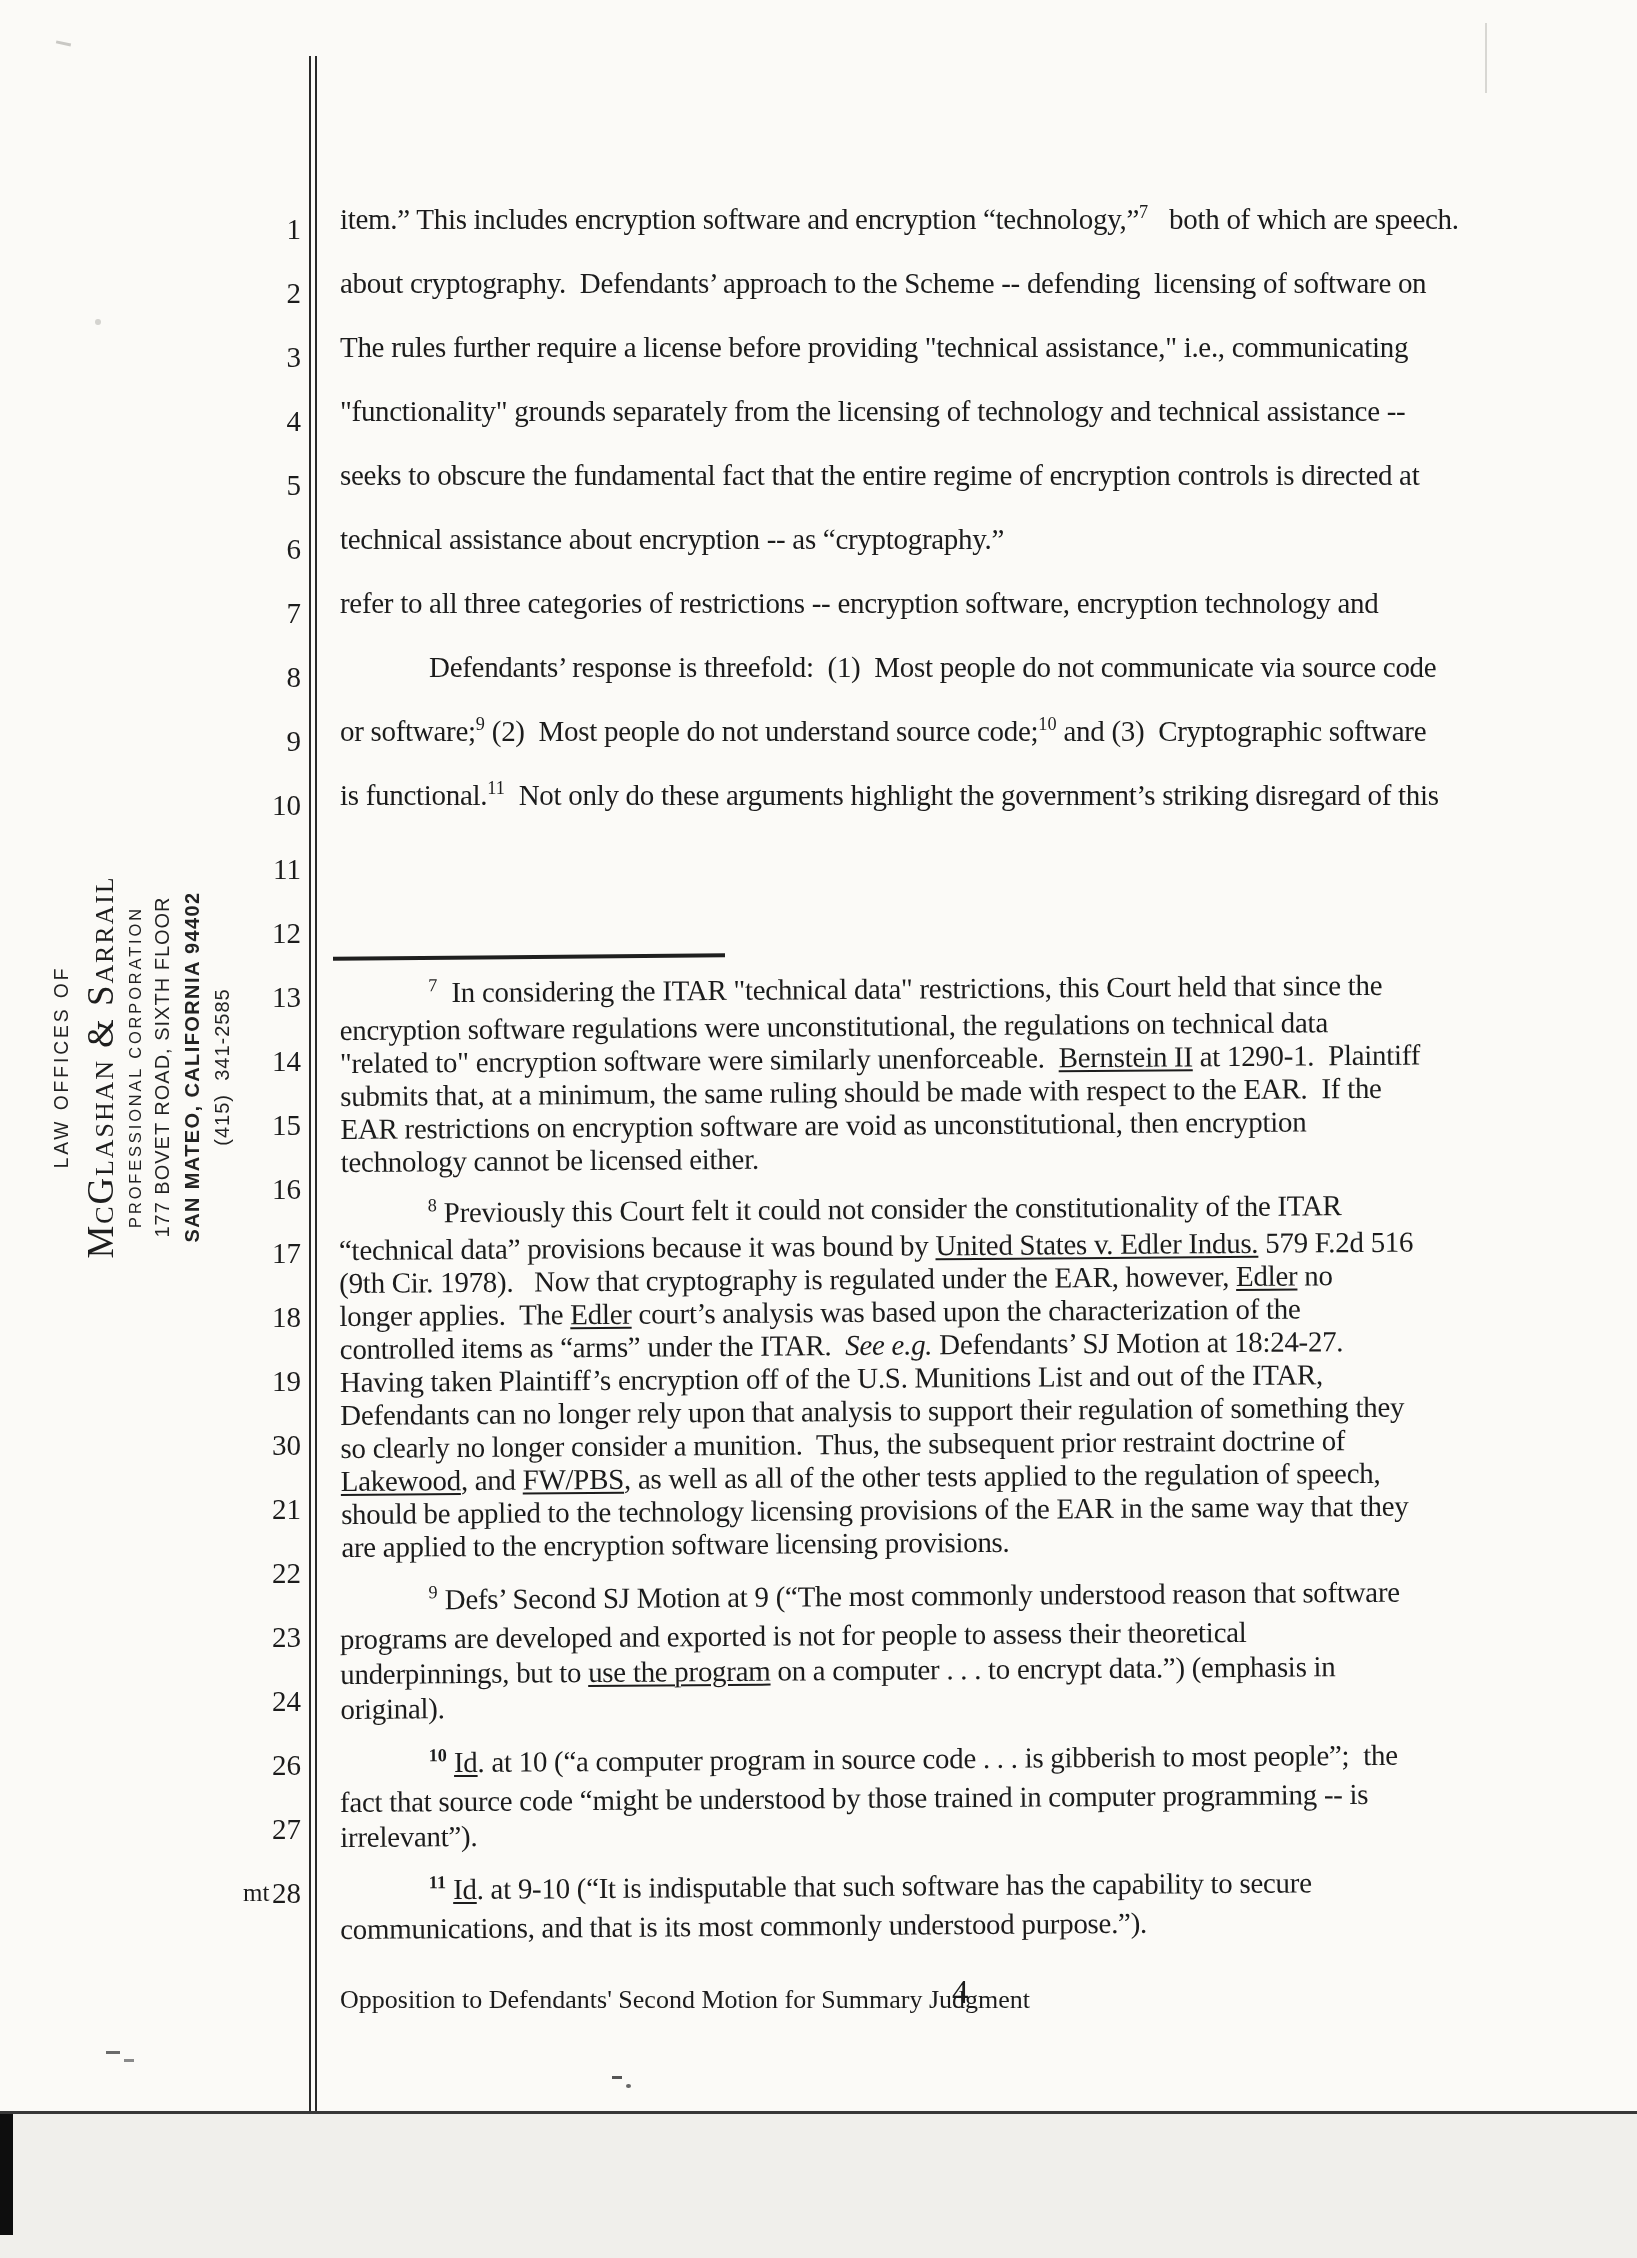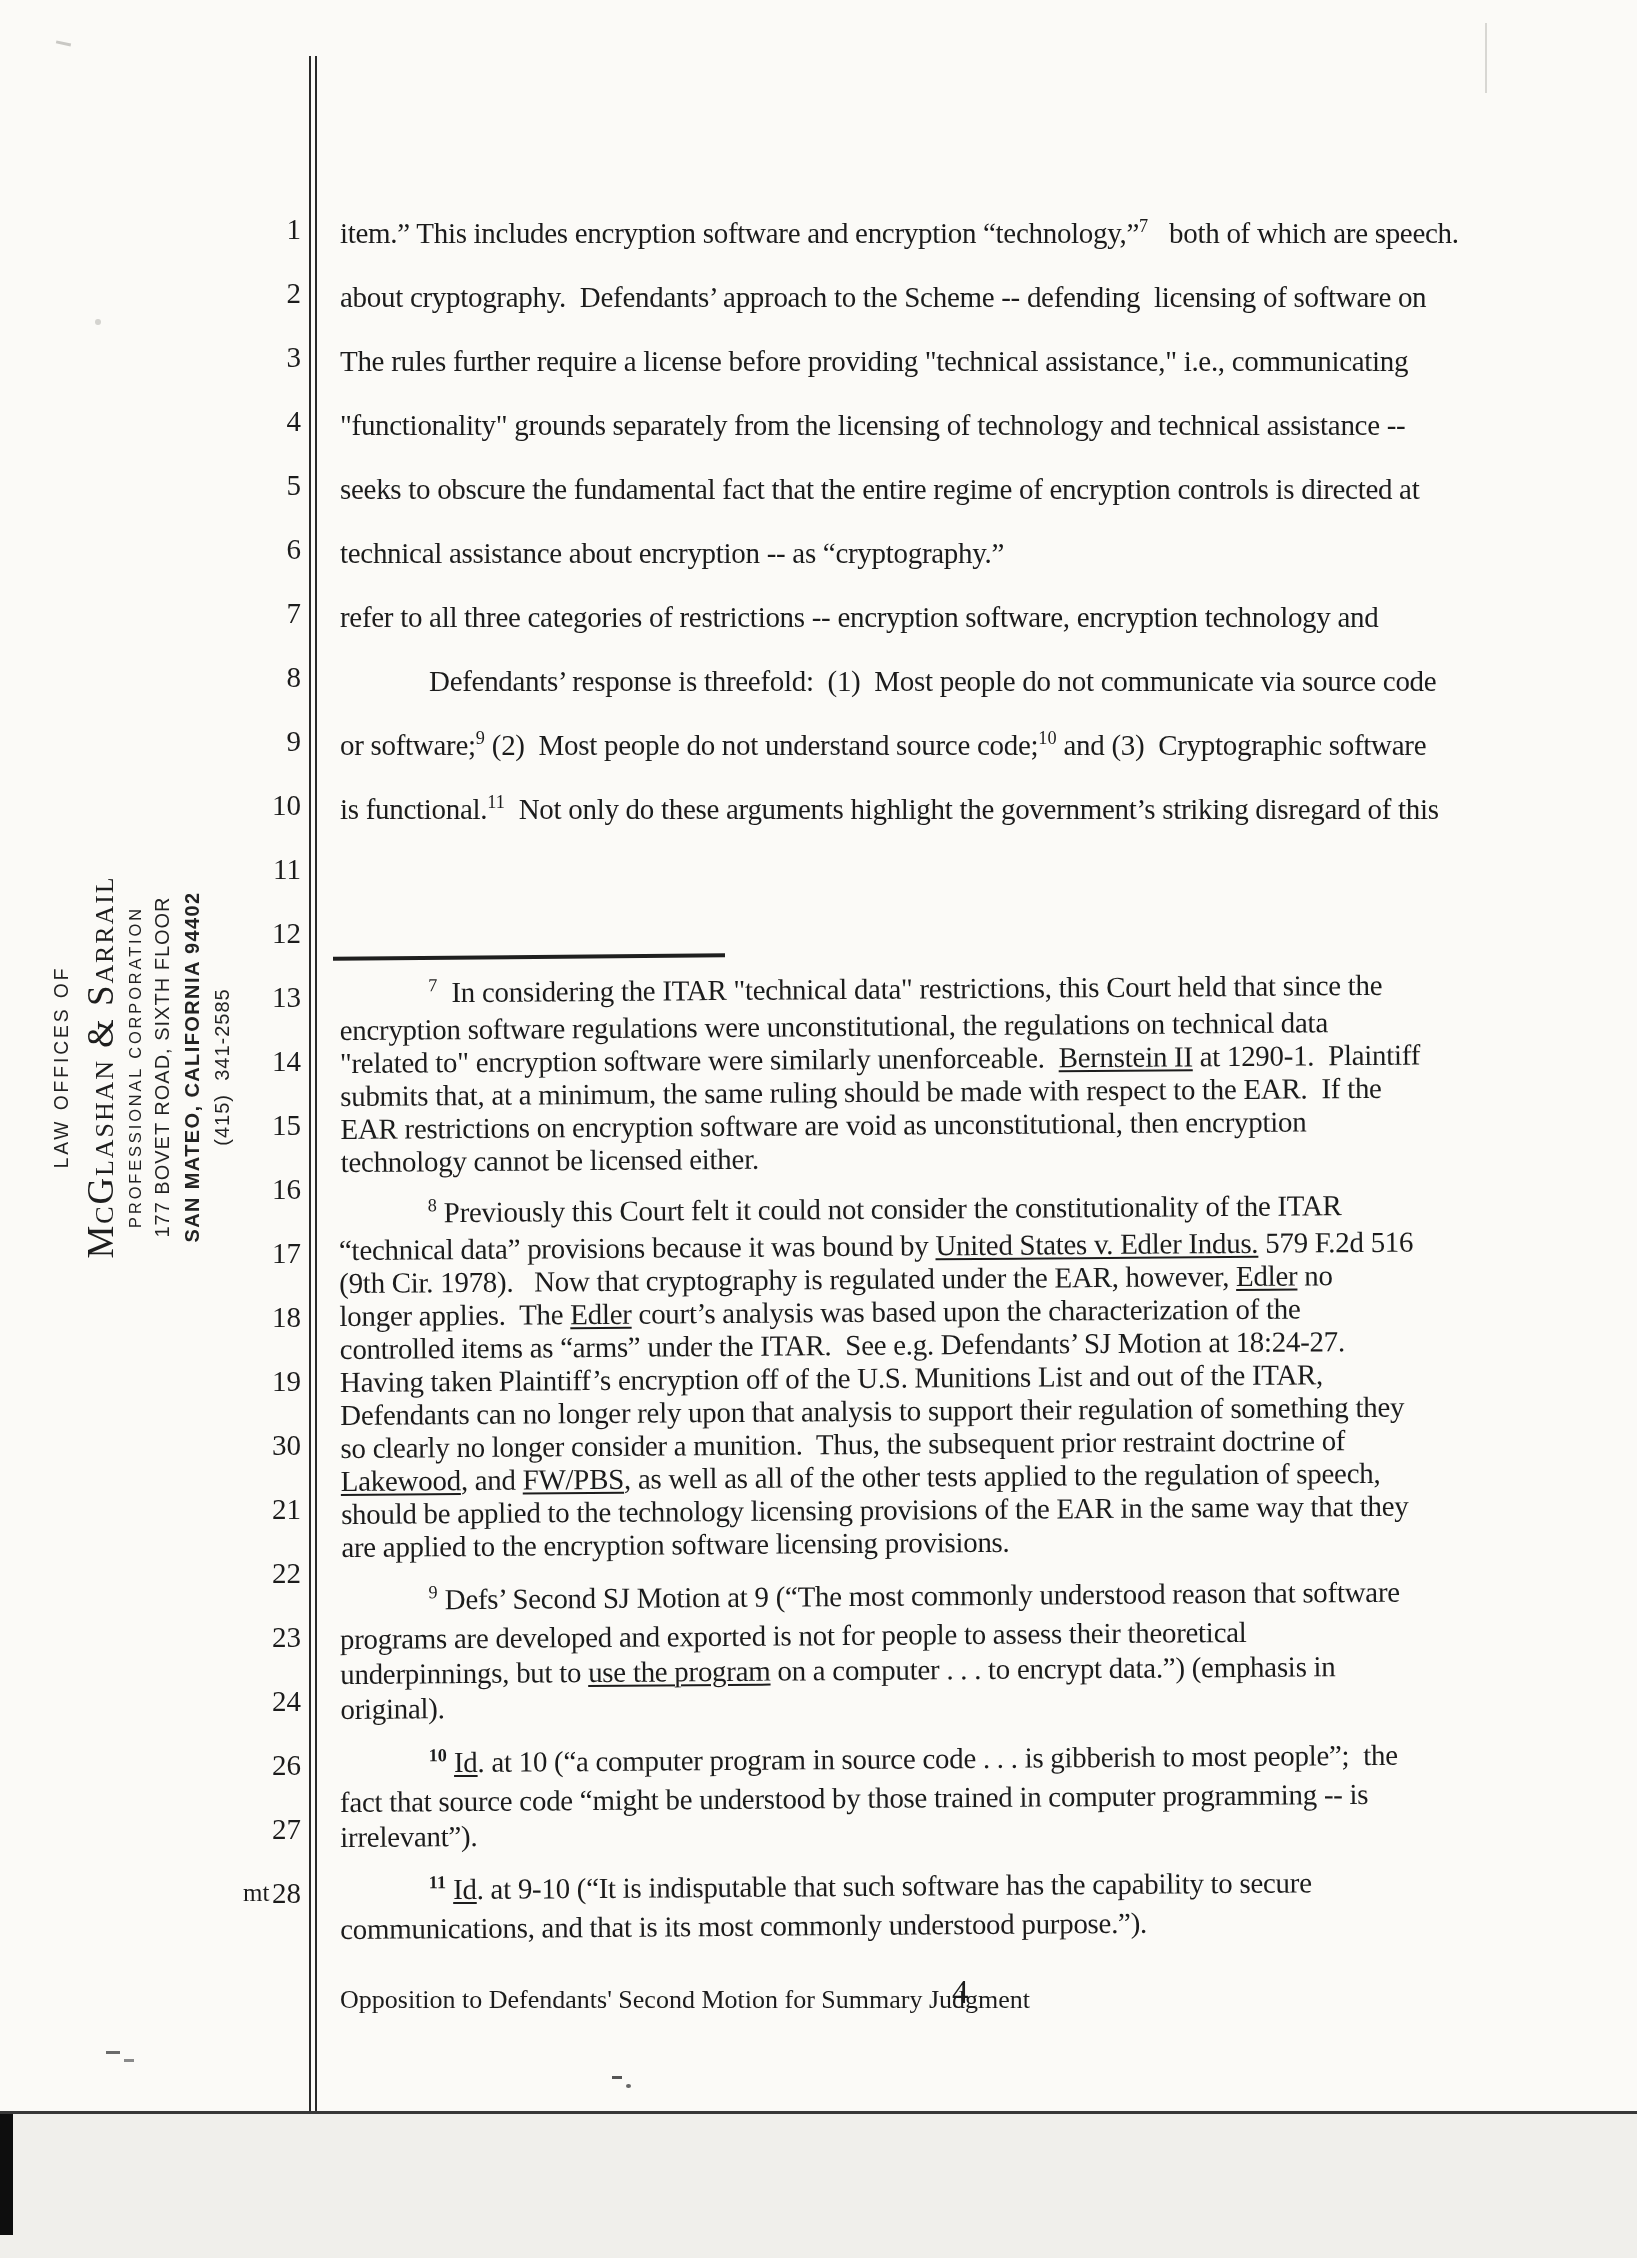--- a/index.html
+++ b/index.html
@@ -9,7 +9,7 @@
   .v1{left:309px;} .v2{left:315px;}
   #line-numbers{position:absolute;left:0;top:197px;width:301px;}
   .ln{height:64px;line-height:64px;text-align:right;font-size:29px;color:#1c1c1c;}
-  #body-text{position:absolute;left:340px;top:201px;}
+  #body-text{position:absolute;left:340px;top:187px;}
   .bl{height:64px;line-height:64px;white-space:pre;font-size:29px;letter-spacing:-0.3px;}
   .fi{padding-left:89px;}
   .fn{position:absolute;left:340px;font-size:29px;letter-spacing:-0.3px;

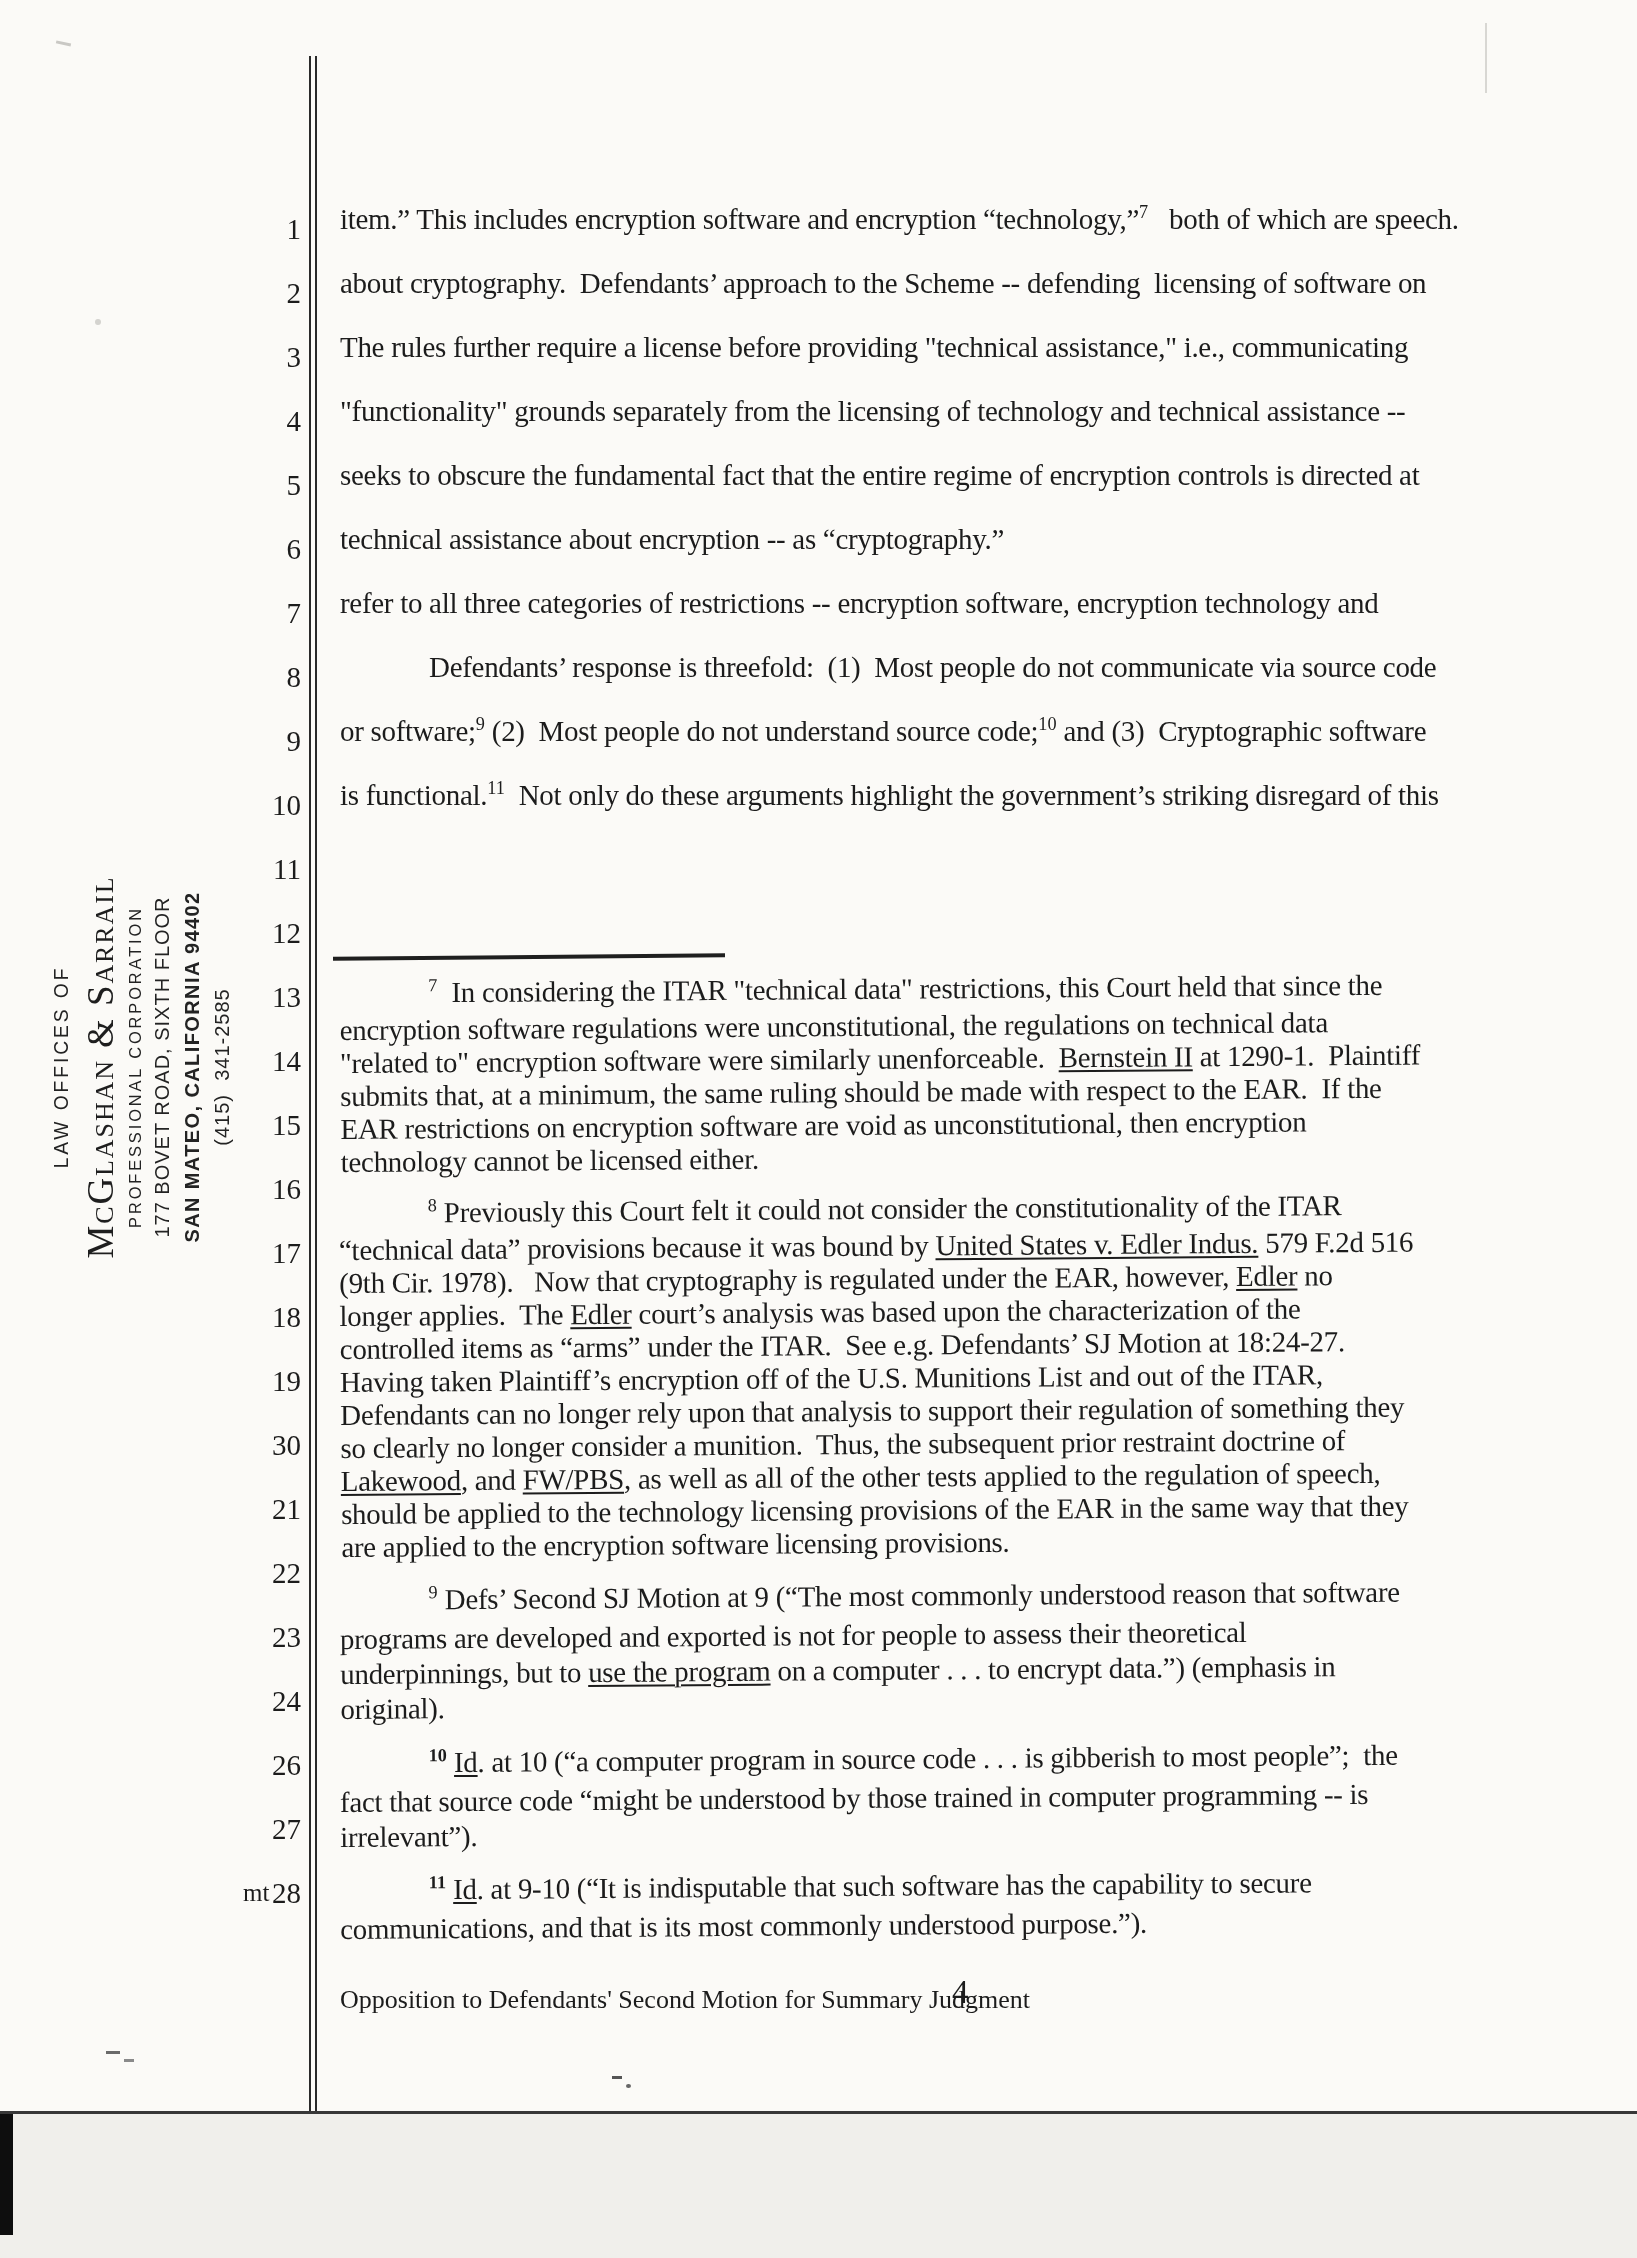--- a/index.html
+++ b/index.html
@@ -17,7 +17,7 @@
   .fl{white-space:pre;}
   .sup{font-size:18.3px;position:relative;top:-10.6px;letter-spacing:0;}
   .u{text-decoration:underline;text-decoration-thickness:1.9px;text-underline-offset:2.9px;}
-  .i{text-align:right;}
+  .i{font-style:italic;text-align:right;}
   .b{font-weight:bold;}
   .fnsep{position:absolute;left:333px;top:955px;width:392px;height:3.9px;background:#1f1f1f;
          transform:rotate(-0.5deg);}

